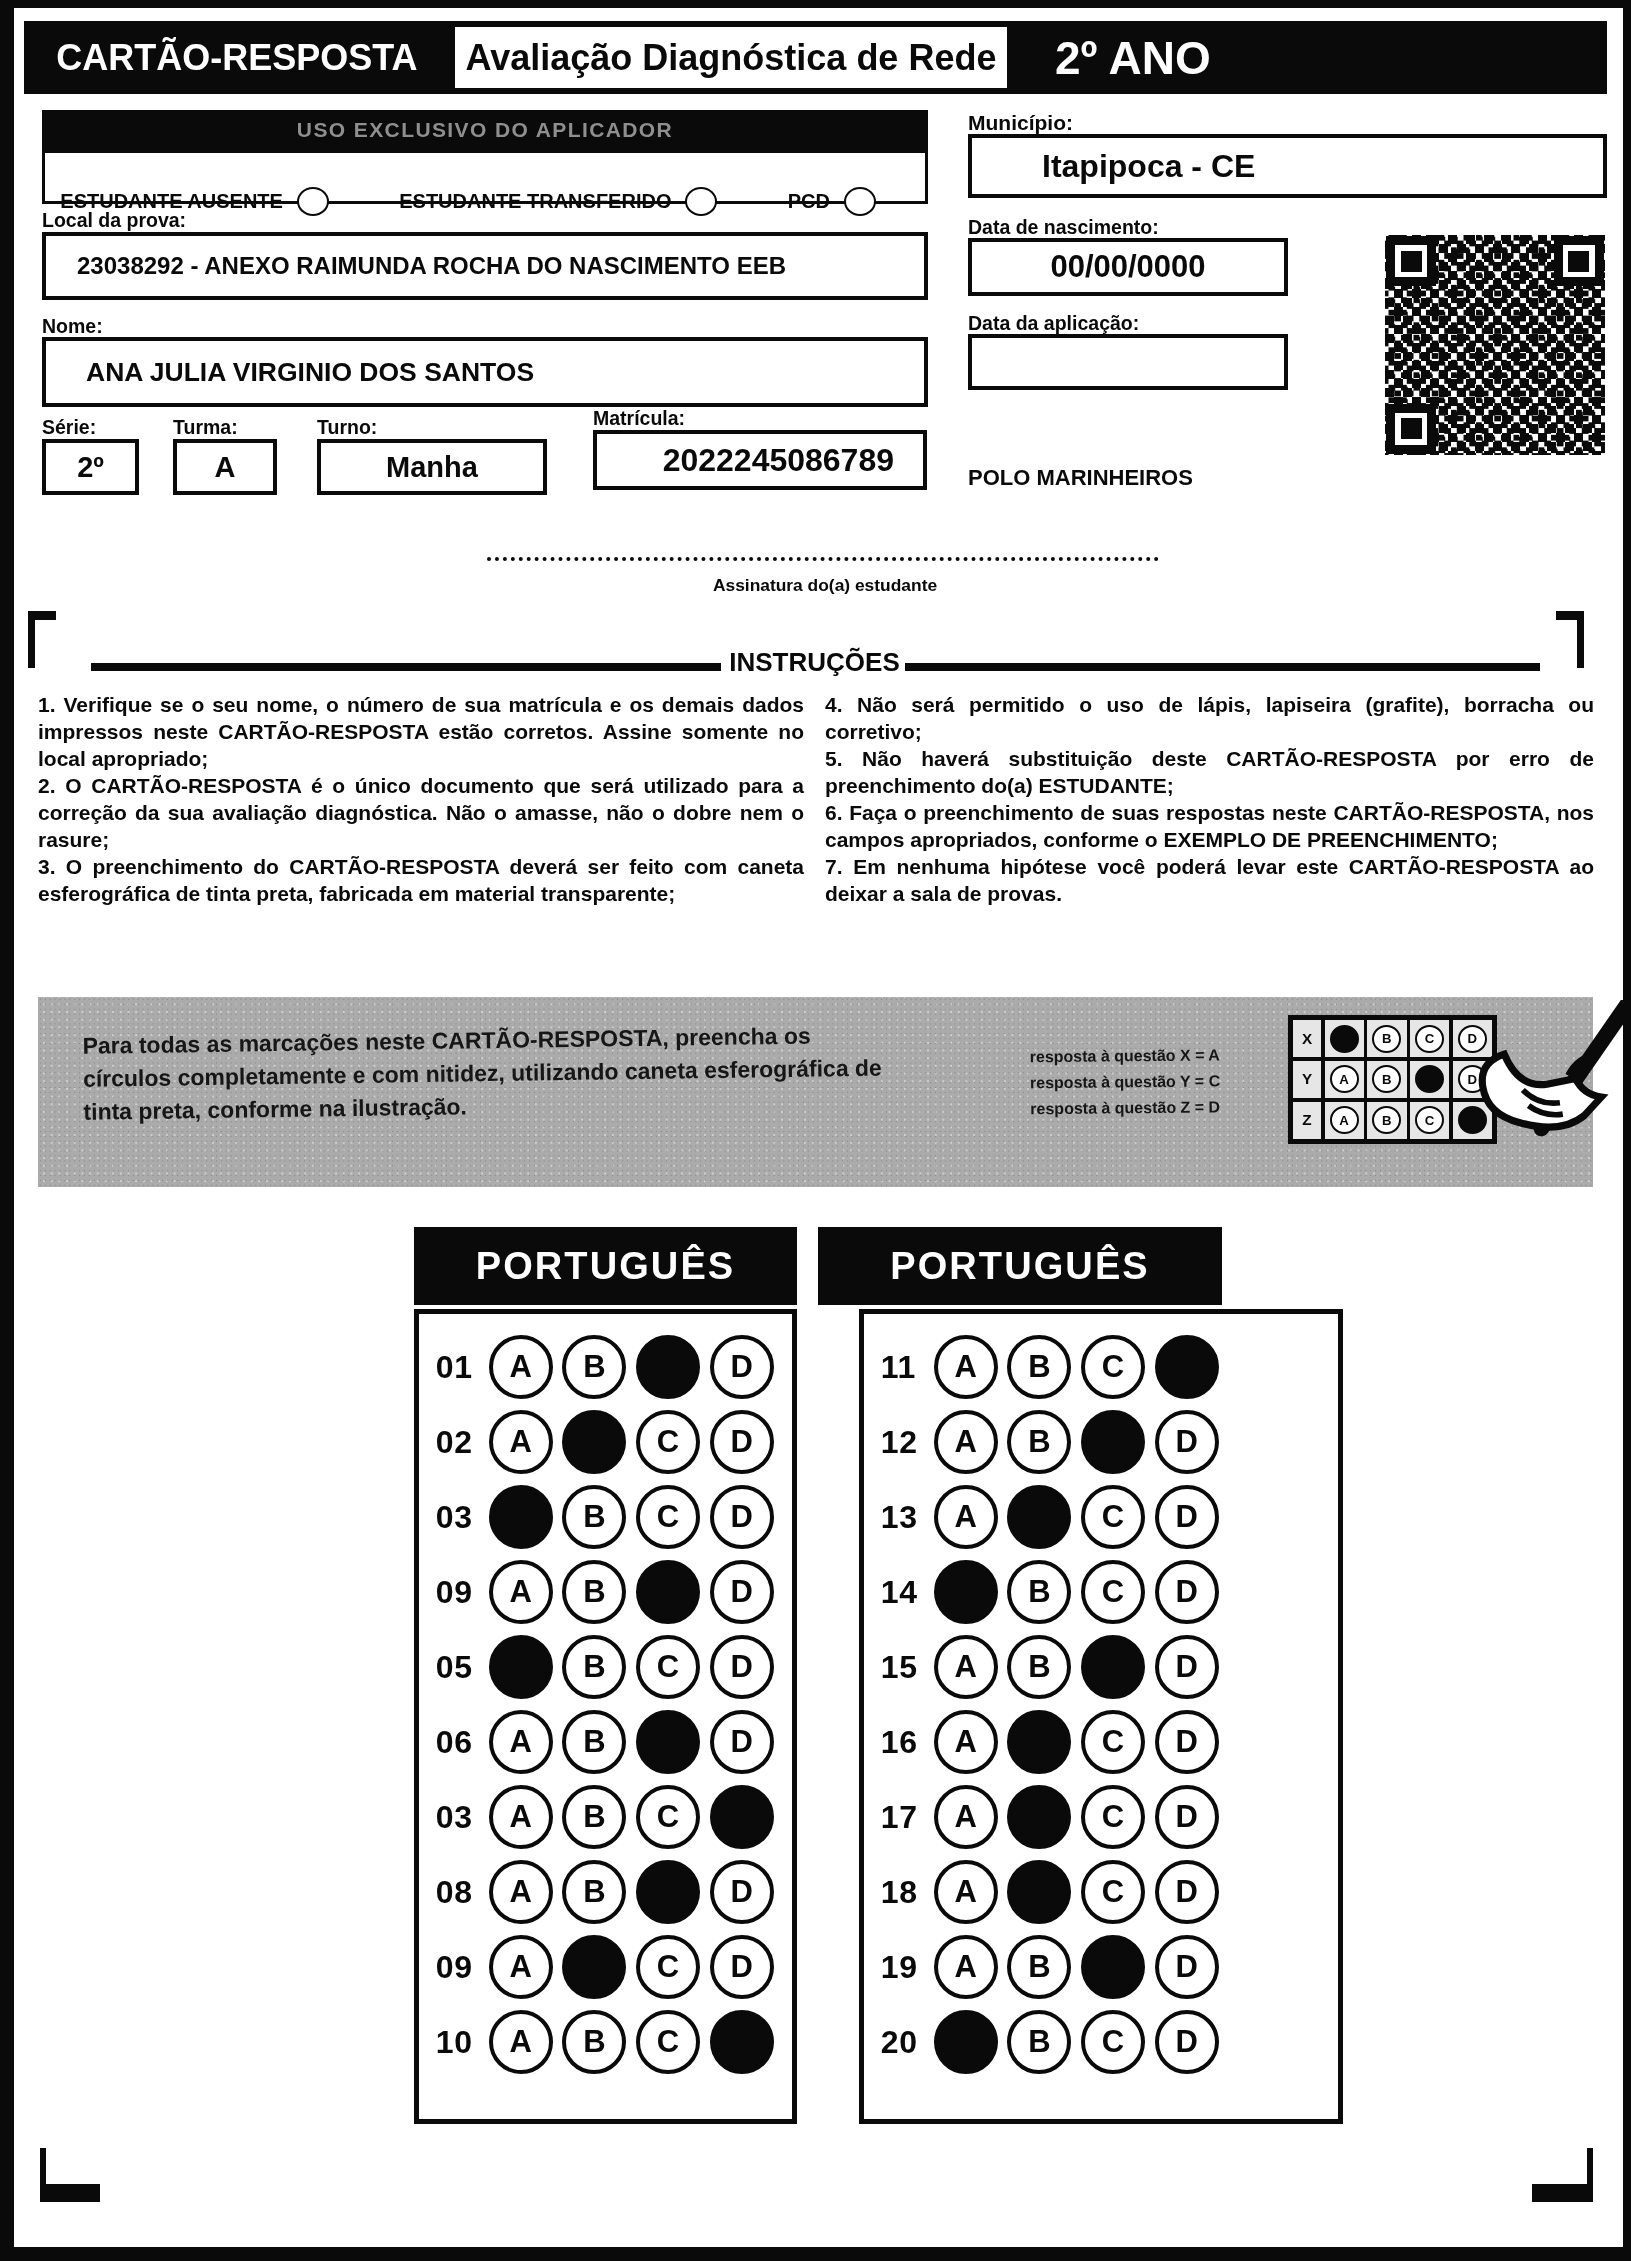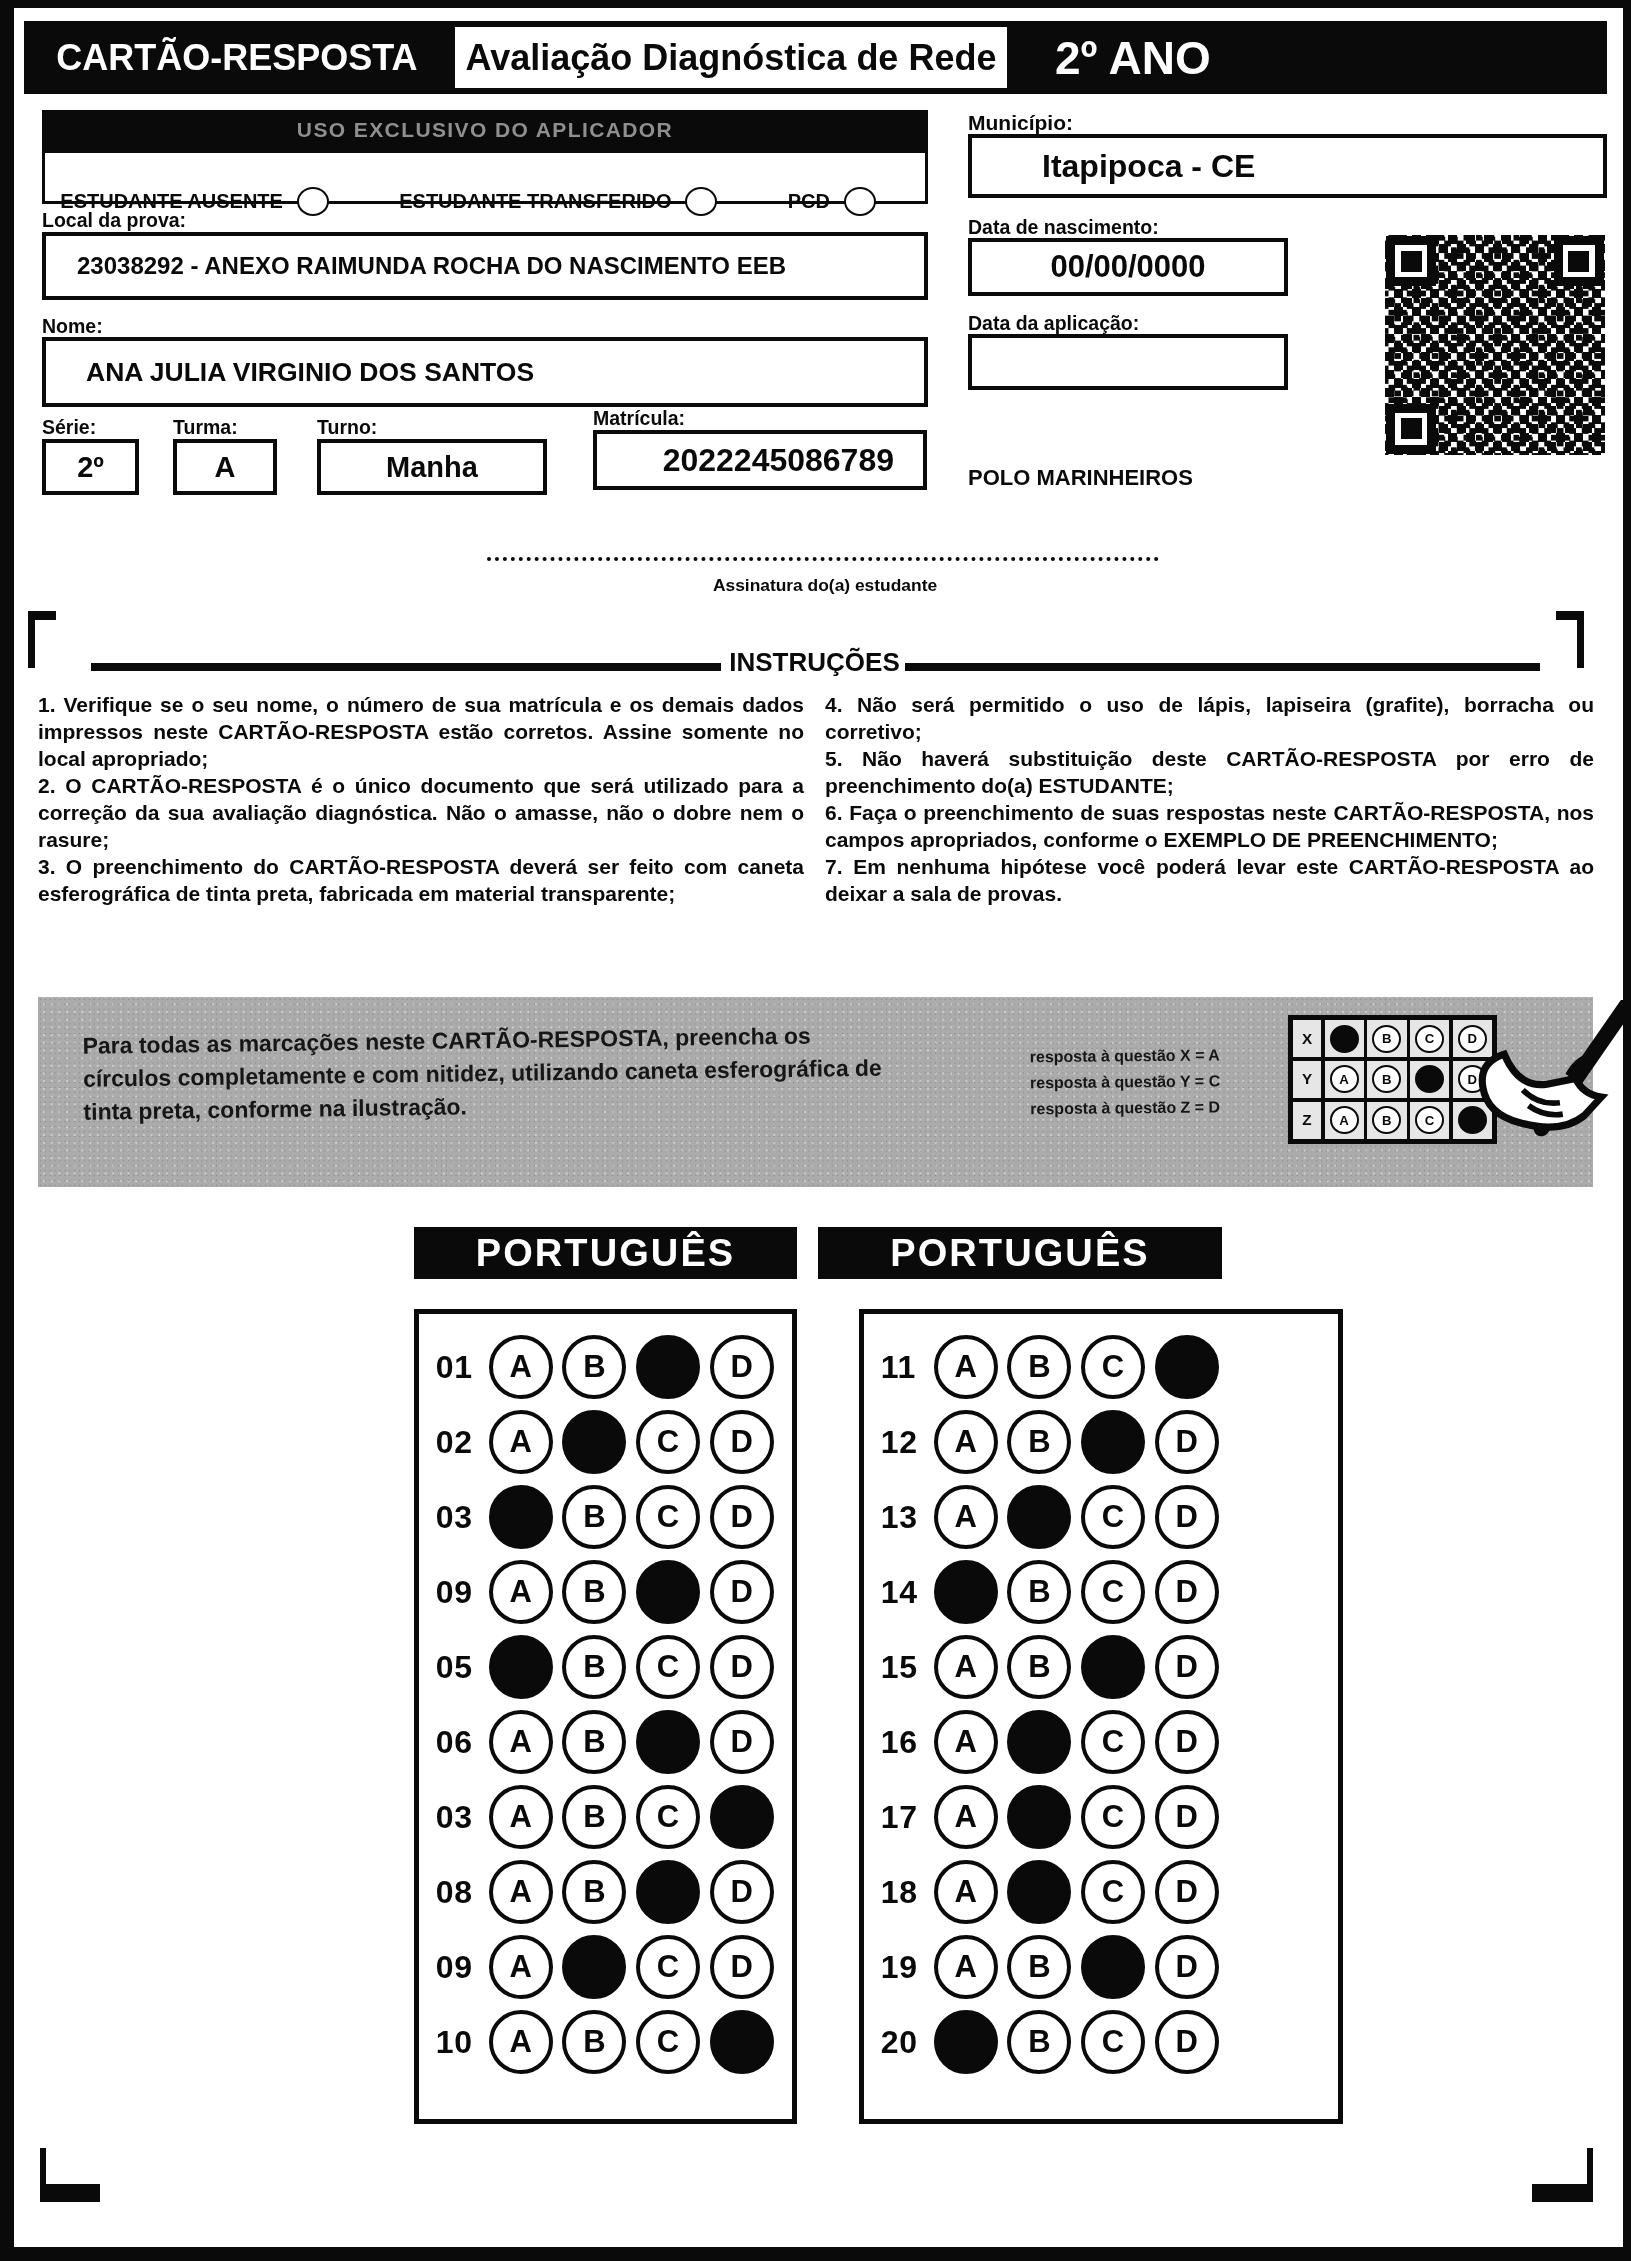--- a/index.html
+++ b/index.html
@@ -64,7 +64,7 @@
   .ex-bubble.filled span{visibility:hidden;}
   .hand{position:absolute;left:1413px;top:2.8px;width:195px;height:157px;}
 
-  .sec-hdr{position:absolute;top:1227px;height:52px;background:#0a0a0a;color:#fff;font-weight:700;font-size:38px;
+  .sec-hdr{position:absolute;top:1227px;height:78px;background:#0a0a0a;color:#fff;font-weight:700;font-size:38px;
            letter-spacing:2.1px;display:flex;align-items:center;justify-content:center;}
   .sec0h{left:414px;width:383px;}
   .sec1h{left:818px;width:404px;}

